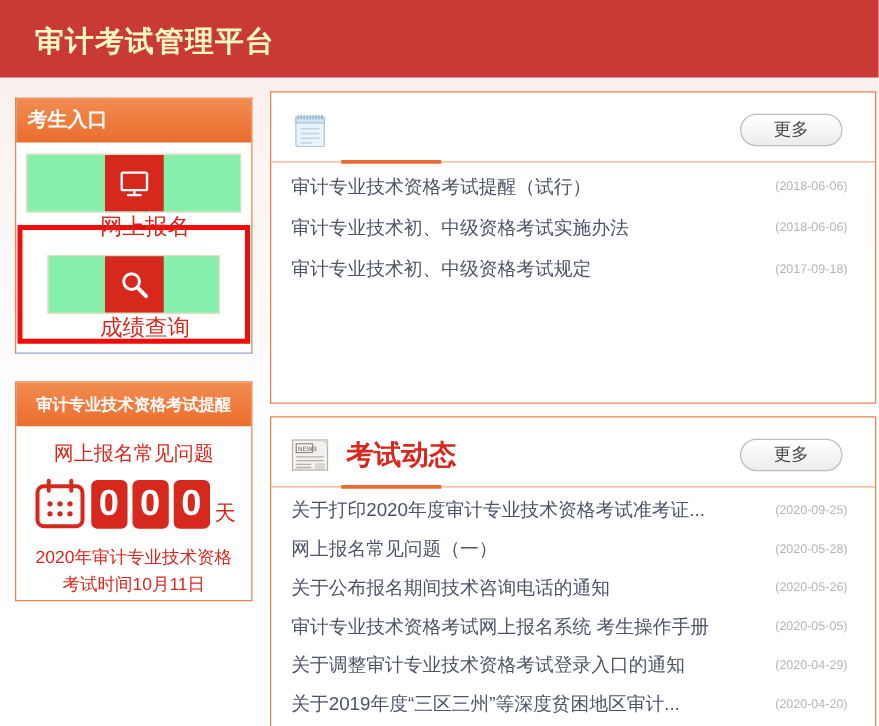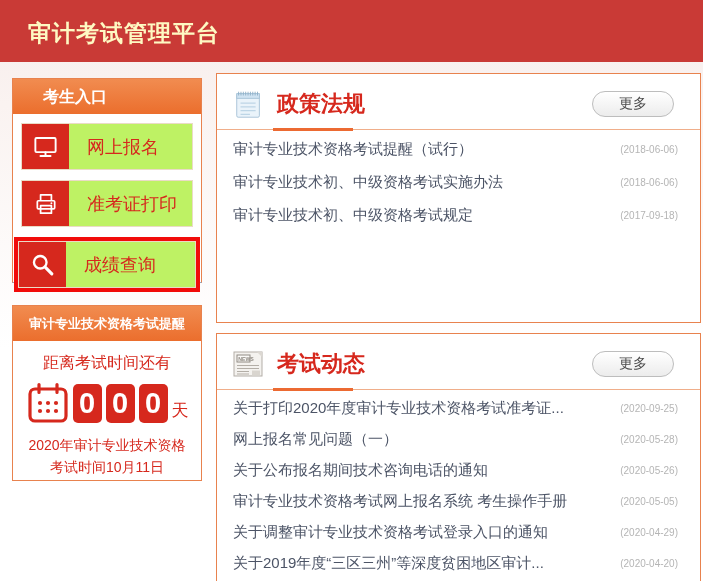--- a/index.html
+++ b/index.html
@@ -16,7 +16,7 @@
   .side-panel{position:absolute;left:12px;width:190px;background:#fff;border:1px solid #e8824e;}
   .entry-panel{top:78px;height:205px;border-bottom-color:#93a7c3;}
   .panel-head{height:35px;line-height:35px;background:linear-gradient(180deg,#f18c50,#eb6e2d);
-    color:#fff;font-weight:bold;font-size:16px;padding-left:30px;}
+    color:#fff;font-weight:bold;font-size:16px;padding-left:9px;}
   .panel-head.center{text-align:center;padding:0 4px;font-size:13px;white-space:nowrap;overflow:hidden;}
   .entry-buttons{padding:9px 8px 0 8px;}
   .entry-btn-wrap{margin-bottom:10px;}

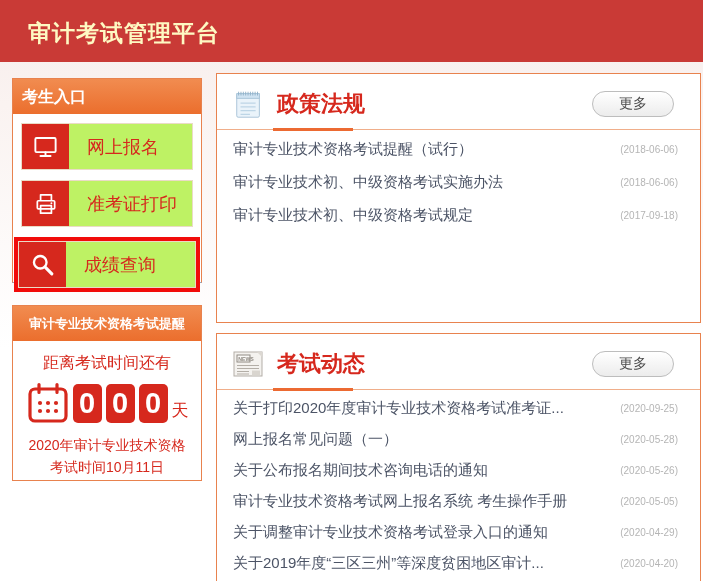--- a/index.html
+++ b/index.html
@@ -152,7 +152,6 @@
             <path d="M9 17h16M9 21h16M9 25h16M9 29h10" stroke="#bdd5e6" stroke-width="1.3"></path>
           </svg>
         </span>
-      <span class="p-title">政策法规</span>
       <button class="more-btn">更多</button>
       <span class="p-underline"></span>
     </div>

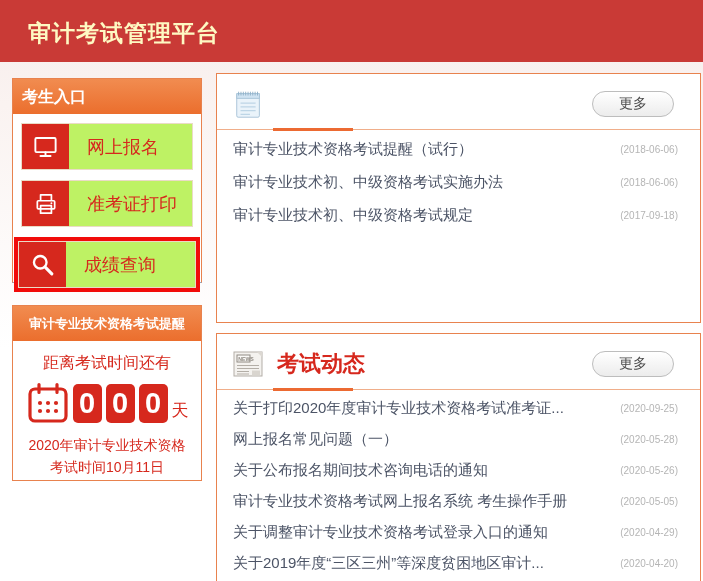--- a/index.html
+++ b/index.html
@@ -21,7 +21,7 @@
   .entry-buttons{padding:9px 8px 0 8px;}
   .entry-btn-wrap{margin-bottom:10px;}
   .entry-btn-wrap.hl{margin:0 -7px 0 -7px;border:4px solid #f10c0a;padding:0;background:#fff;}
-  .entry-btn{height:47px;border:1px solid #eadbc6;background:#bef264;display:flex;align-items:center;cursor:pointer;}
+  .entry-btn{height:47px;border:1px solid #eadbc6;background:#86efac;display:flex;align-items:center;cursor:pointer;flex-direction:column;}
   .iconbox{width:47px;height:45px;background:#d6281d;display:flex;align-items:center;justify-content:center;flex-shrink:0;}
   .entry-btn .lbl{margin-left:18px;font-size:18px;color:#d6281d;white-space:nowrap;}
   

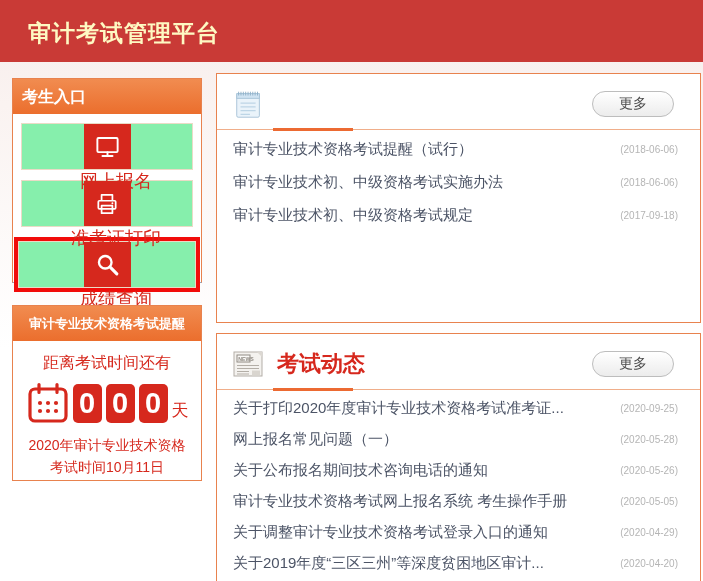--- a/index.html
+++ b/index.html
@@ -78,19 +78,6 @@
     </div>
   </div>
 
-  <div class="entry-btn-wrap">
-    <div class="entry-btn">
-      <span class="iconbox">
-              <svg viewBox="0 0 24 24" width="26" height="26" fill="none" stroke="#fff" stroke-width="1.6" stroke-linejoin="round">
-                <path d="M7 9V3.5h10V9"></path>
-                <rect x="4" y="9" width="16" height="7.5" rx="1"></rect>
-                <rect x="7" y="13.5" width="10" height="7"></rect>
-                <circle cx="17" cy="11.3" r="0.9" fill="#fff" stroke="none"></circle>
-              </svg>
-            </span>
-      <span class="lbl">准考证打印</span>
-    </div>
-  </div>
 
   <div class="entry-btn-wrap hl">
     <div class="entry-btn">

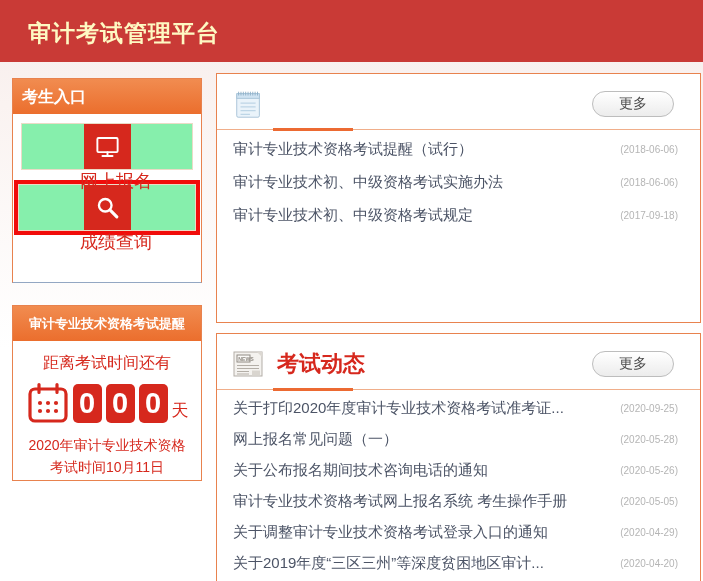--- a/index.html
+++ b/index.html
@@ -20,7 +20,7 @@
   .panel-head.center{text-align:center;padding:0 4px;font-size:13px;white-space:nowrap;overflow:hidden;}
   .entry-buttons{padding:9px 8px 0 8px;}
   .entry-btn-wrap{margin-bottom:10px;}
-  .entry-btn-wrap.hl{margin:0 -7px 0 -7px;border:4px solid #f10c0a;padding:0;background:#fff;}
+  .entry-btn-wrap.hl{margin:0 -7px 0 -7px;border:4px solid #f10c0a;padding:20px;background:#fff;}
   .entry-btn{height:47px;border:1px solid #eadbc6;background:#86efac;display:flex;align-items:center;cursor:pointer;flex-direction:column;}
   .iconbox{width:47px;height:45px;background:#d6281d;display:flex;align-items:center;justify-content:center;flex-shrink:0;}
   .entry-btn .lbl{margin-left:18px;font-size:18px;color:#d6281d;white-space:nowrap;}

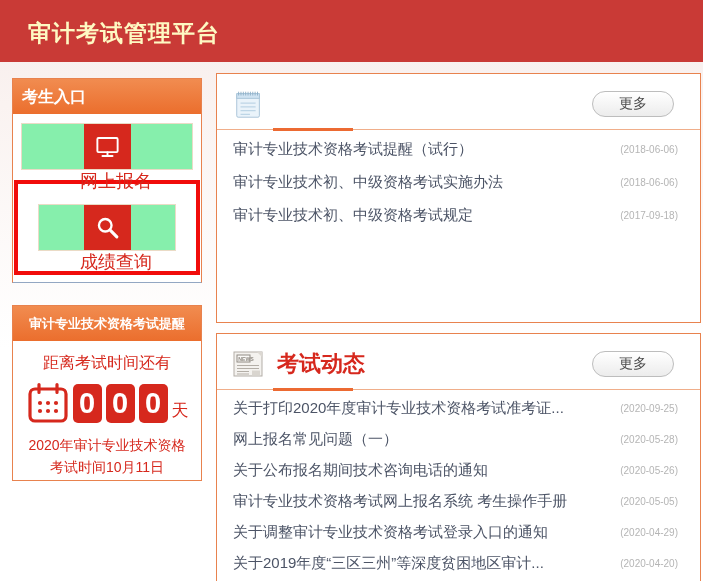--- a/index.html
+++ b/index.html
@@ -96,7 +96,7 @@
   <section class="side-panel reminder-panel">
     <div class="panel-head center">审计专业技术资格考试提醒</div>
     <div class="reminder-body">
-      <div class="cd-label">距离考试时间还有</div>
+      <div class="cd-label">网上报名常见问题</div>
       <div class="cd-row">
         <span class="cal-icon">
             <svg viewBox="0 0 44 44" width="44" height="44" fill="none" stroke="#d6281d" stroke-linecap="round">

